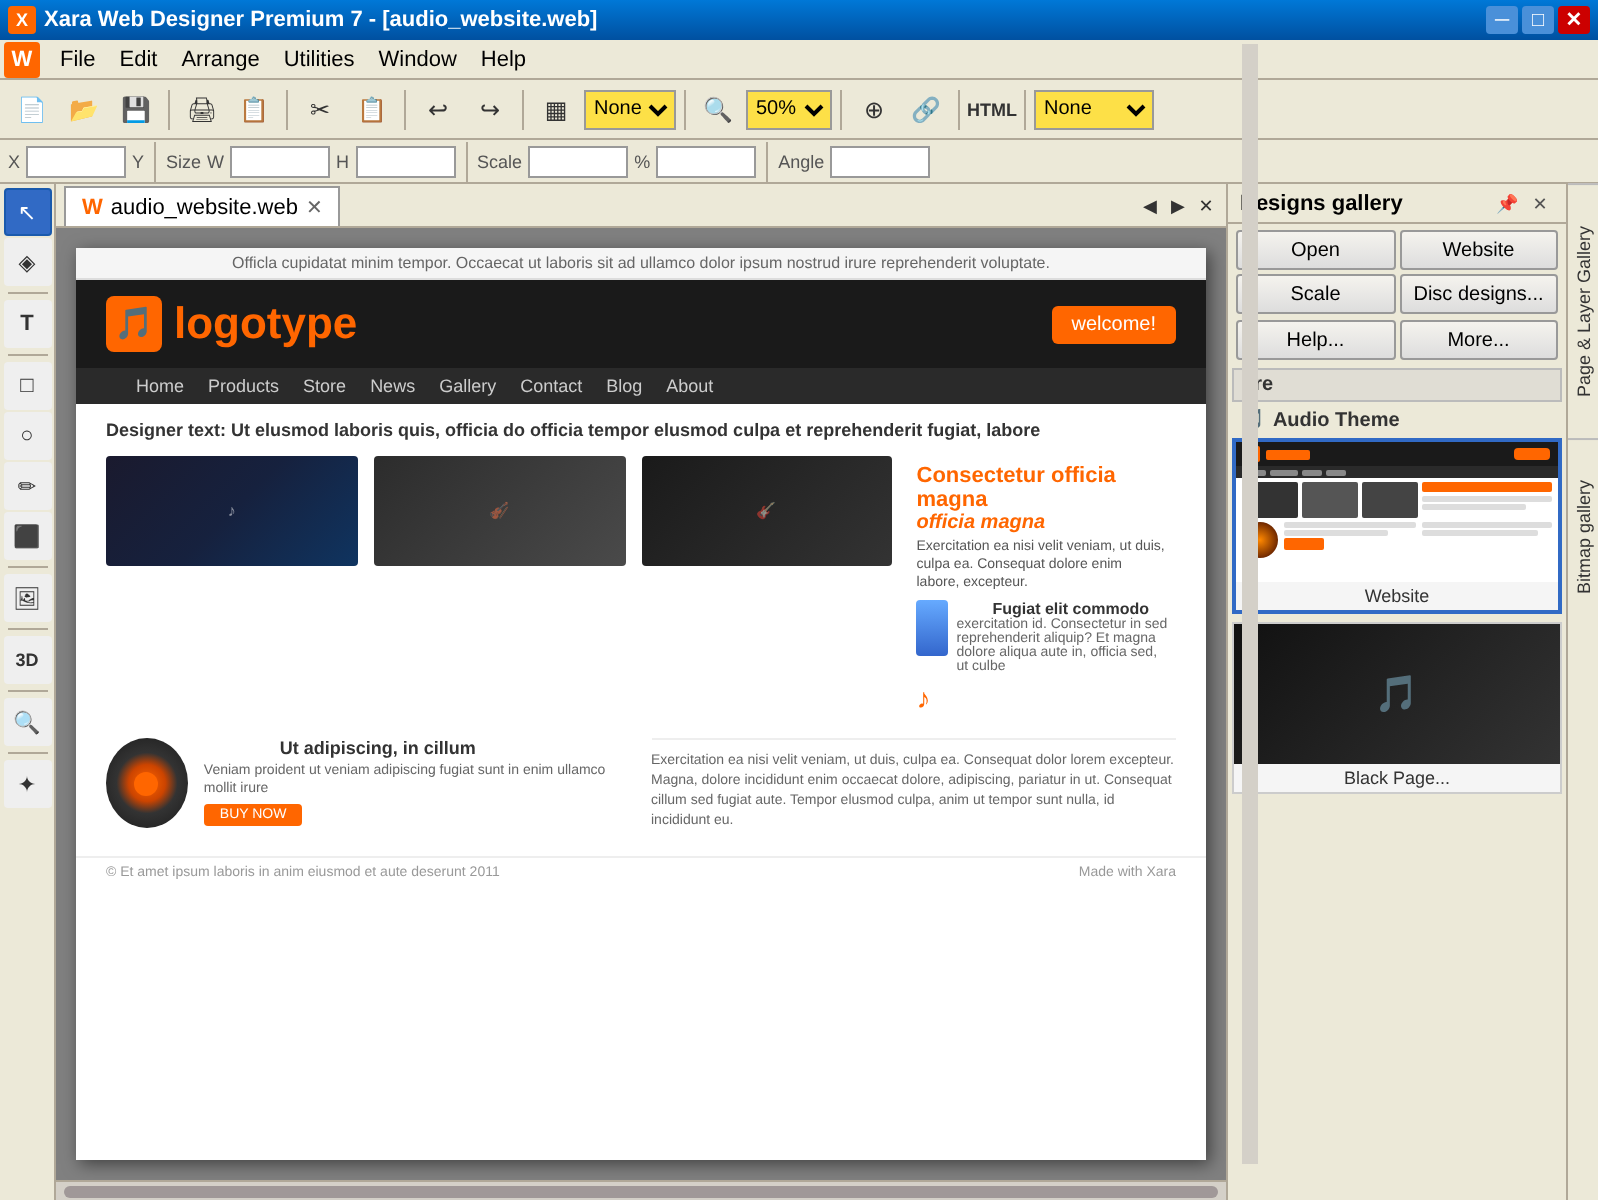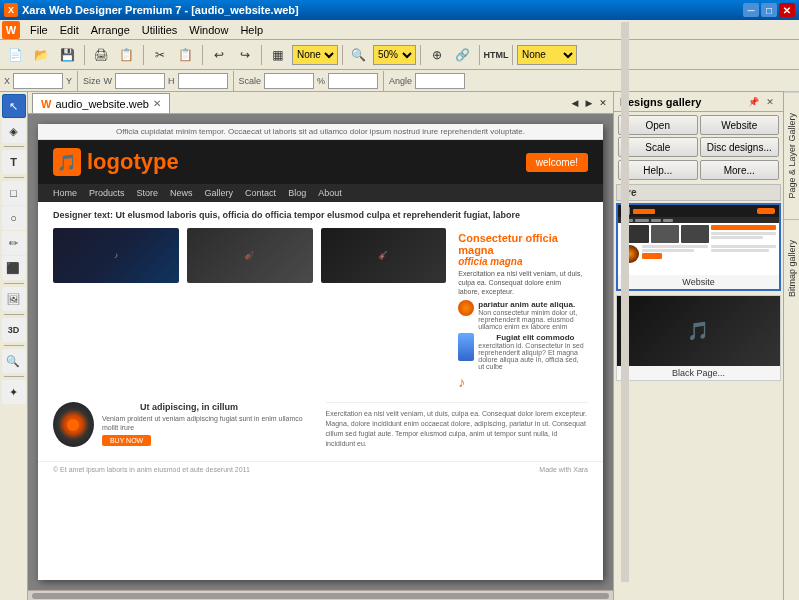--- a/index.html
+++ b/index.html
@@ -58,7 +58,7 @@
     .site-logo { color: #ff6600; font-size: 22px; font-weight: bold; display: flex; align-items: center; gap: 6px; }
     .site-logo-icon { width: 28px; height: 28px; background: #ff6600; border-radius: 4px; display: flex; align-items: center; justify-content: center; color: white; font-size: 16px; font-weight: bold; }
     .site-welcome-btn { background: #ff6600; color: white; padding: 4px 10px; border-radius: 3px; font-size: 10px; cursor: pointer; }
-    .site-nav { background: #2a2a2a; padding: 4px 15px; display: flex; gap: 12px; }
+    .site-nav { background: #2a2a2a; padding: 4px 30px; display: flex; gap: 12px; }
     .site-nav a { color: #ccc; font-size: 9px; text-decoration: none; cursor: pointer; }
 
     .site-main { padding: 8px 15px; }

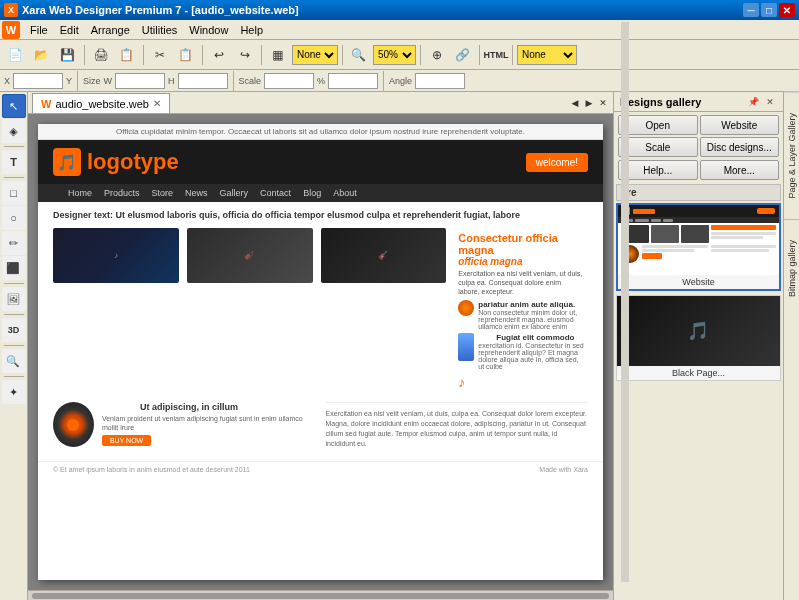--- a/index.html
+++ b/index.html
@@ -335,6 +335,10 @@
 
       <div class="gallery-section-title">ore</div>
 
+      <div style="font-size:10px;font-weight:bold;color:#333;padding:1px 4px;margin-bottom:2px;display:flex;align-items:center;gap:4px;">
+        <span style="color:#ff6600;font-size:10px;">🎵</span>
+        <span>Audio Theme</span>
+      </div>
 
       <div class="gallery-item selected">
         <div class="gallery-item-img">

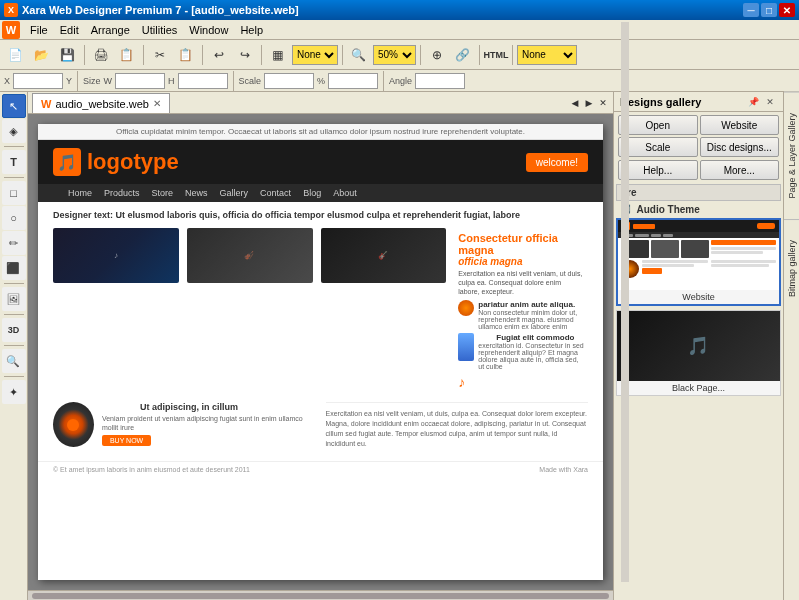--- a/index.html
+++ b/index.html
@@ -260,13 +260,6 @@
                 <div style="font-size:10px;font-weight:bold;color:#ff6600;font-style:italic;">officia magna</div>
                 <div style="font-size:7px;color:#555;line-height:1.3;margin-top:2px;">Exercitation ea nisi velit veniam, ut duis, culpa ea. Consequat dolore enim labore, excepteur.</div>
                 <div style="margin-top:4px;">
-                  <div style="display:flex;gap:4px;align-items:flex-start;margin-bottom:3px;">
-                    <div style="width:16px;height:16px;background:radial-gradient(#ff8800,#cc4400);border-radius:50%;flex-shrink:0;"></div>
-                    <div>
-                      <div style="font-size:8px;font-weight:bold;color:#333;">pariatur anim aute aliqua.</div>
-                      <div style="font-size:7px;color:#666;">Non consectetur minim dolor ut, reprehenderit magna. elusmod ullamco enim ex labore enim</div>
-                    </div>
-                  </div>
                   <div style="display:flex;gap:4px;align-items:flex-start;">
                     <div style="width:16px;height:28px;background:linear-gradient(to bottom,#66aaff,#3366cc);border-radius:2px;flex-shrink:0;"></div>
                     <div>

